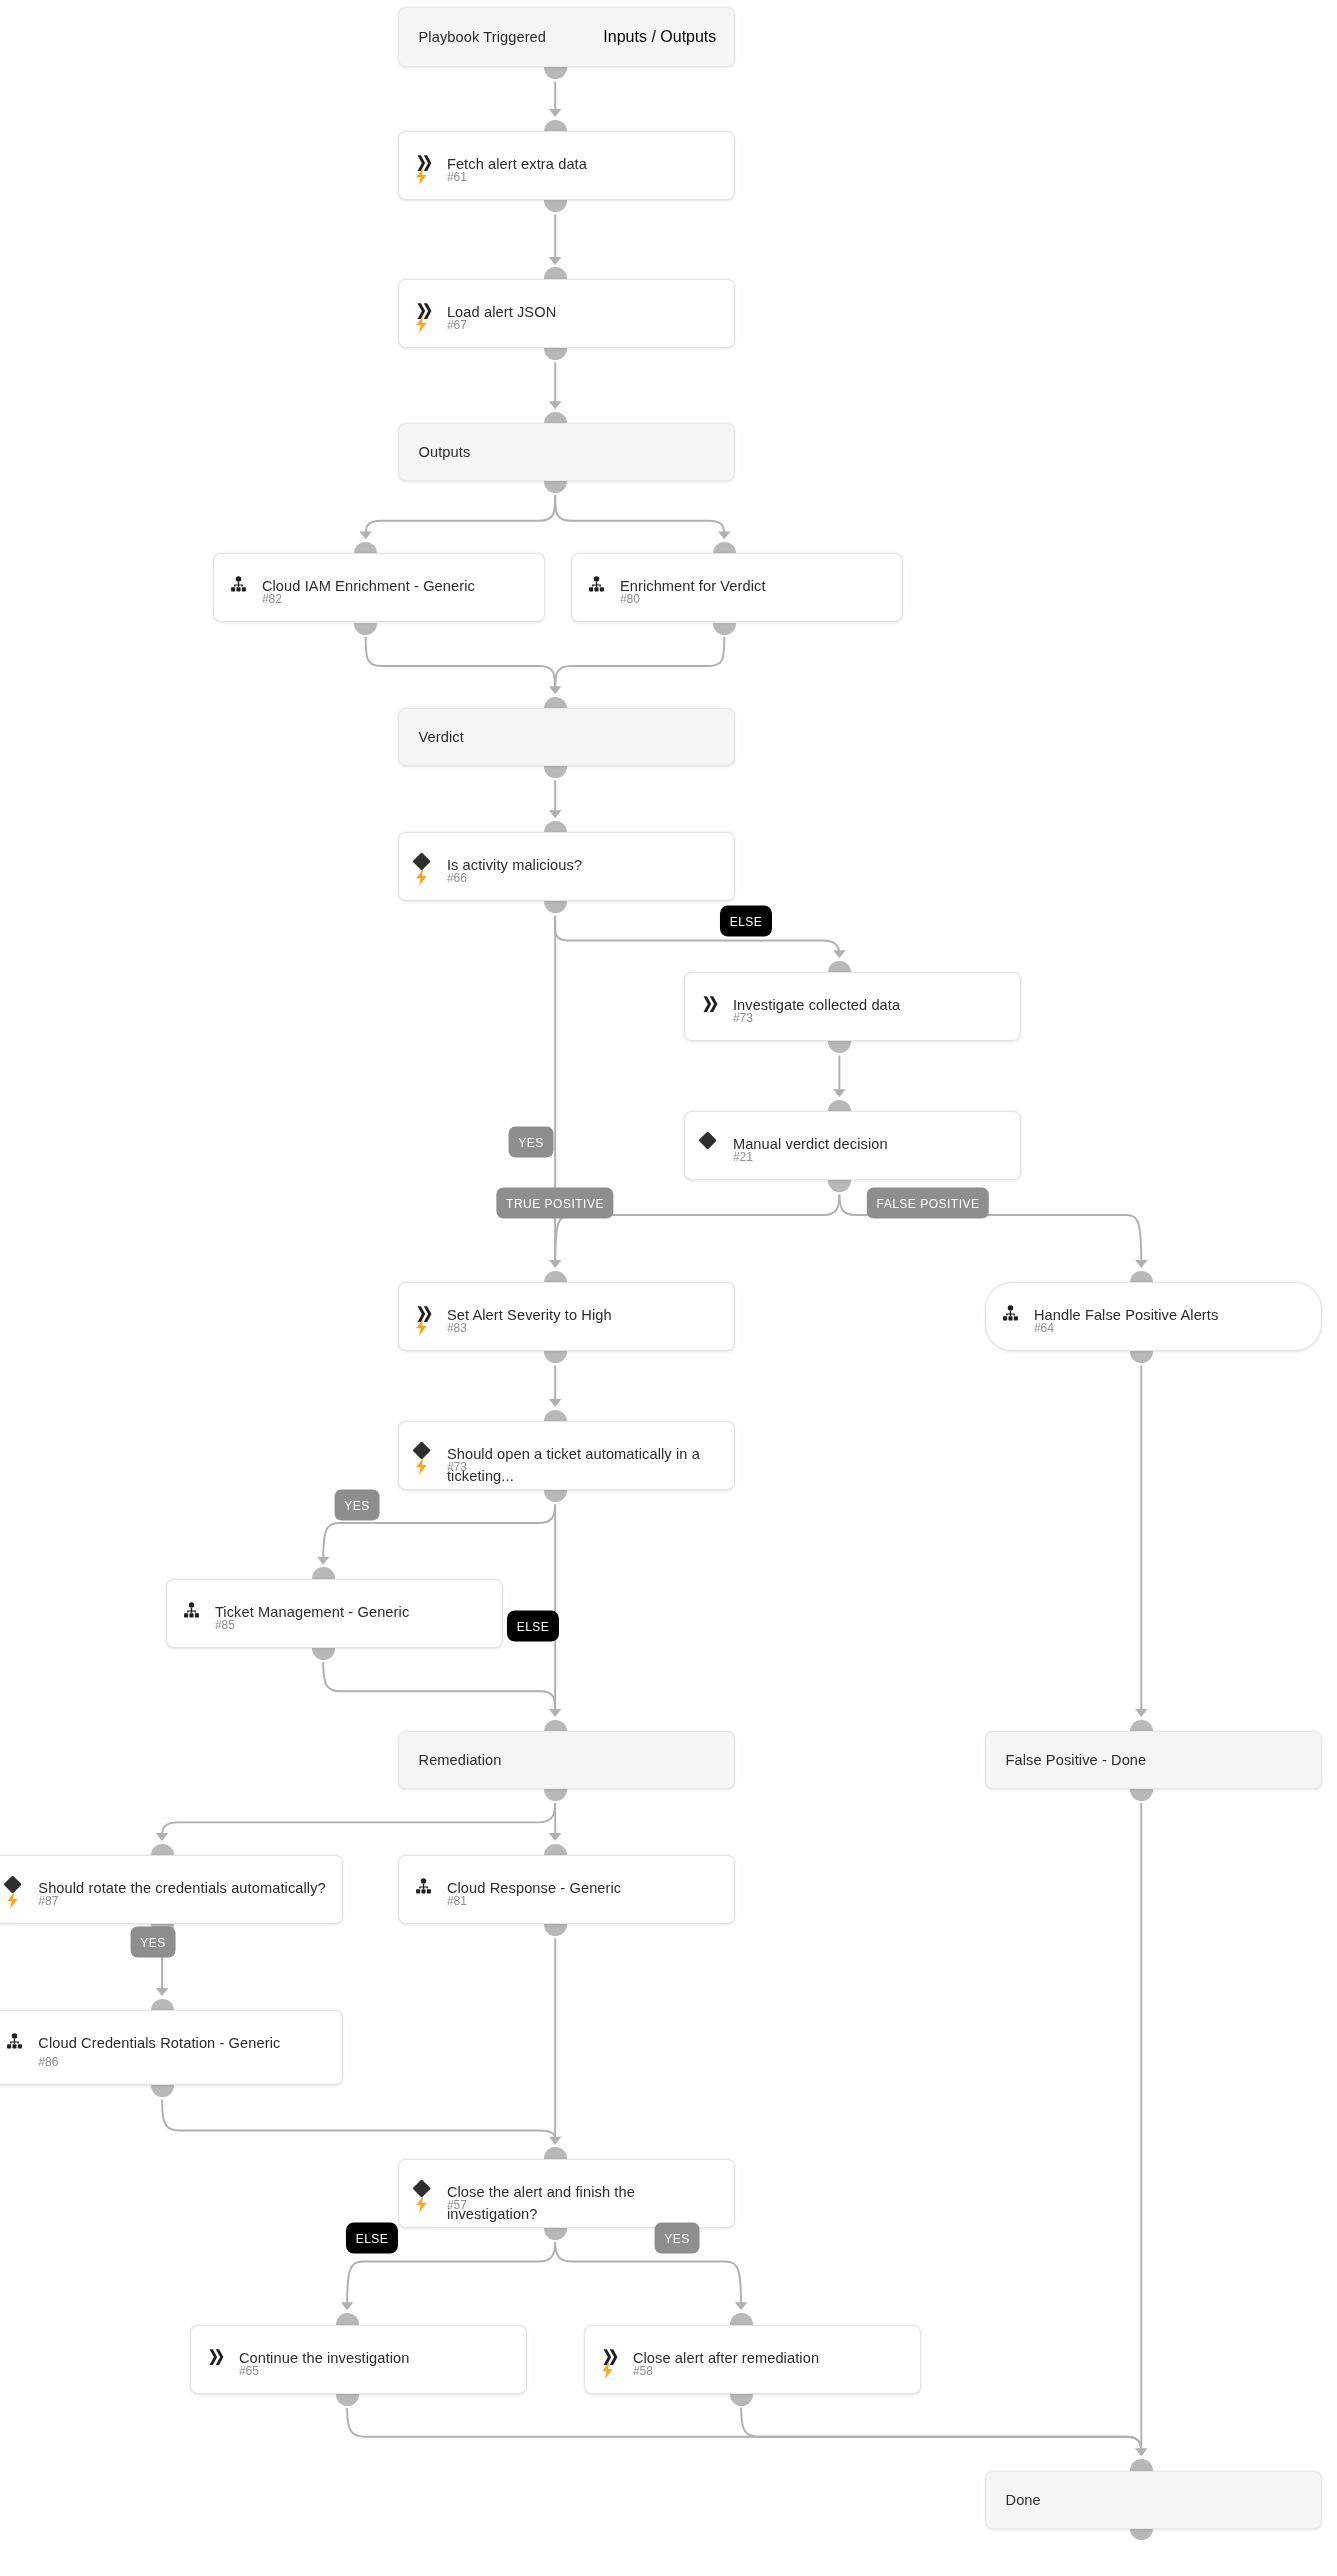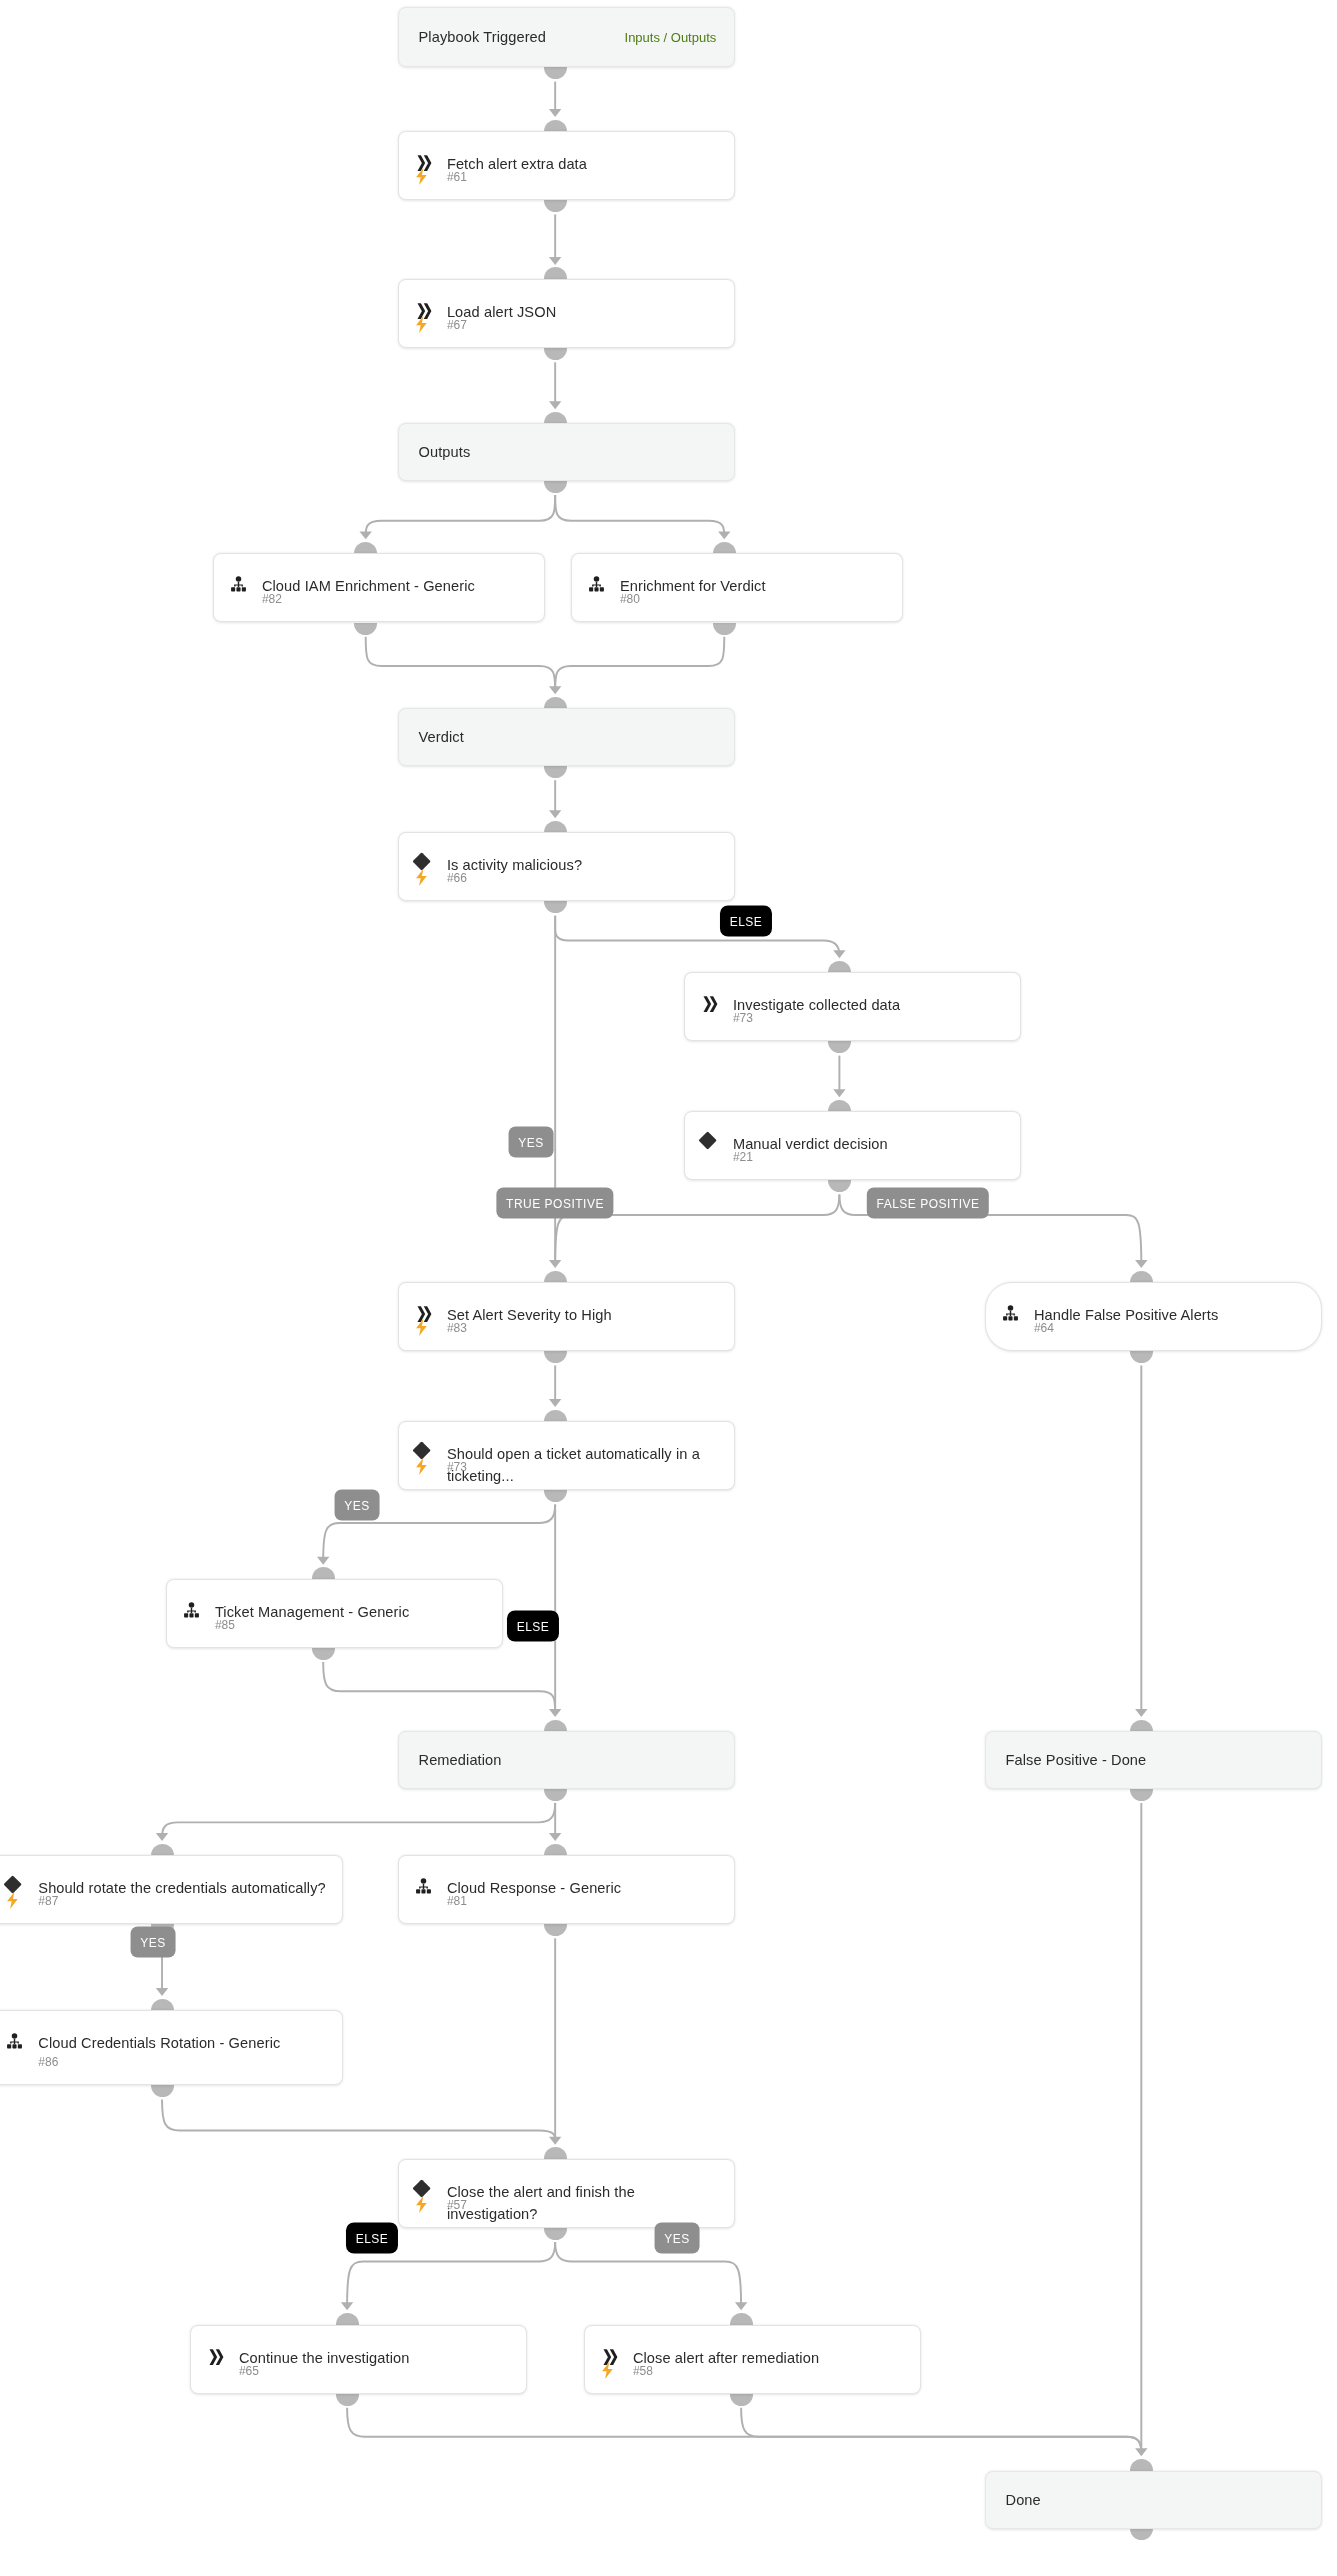--- a/index.html
+++ b/index.html
@@ -80,8 +80,8 @@
     right: 17.7px;
     top: 50%;
     transform: translateY(-50%);
-    font-size: 13px;
-    color: #4d7c0f;
+    font-size: 16px;
+    color: #000000;
   }
   .node .foot {
     position: absolute;

